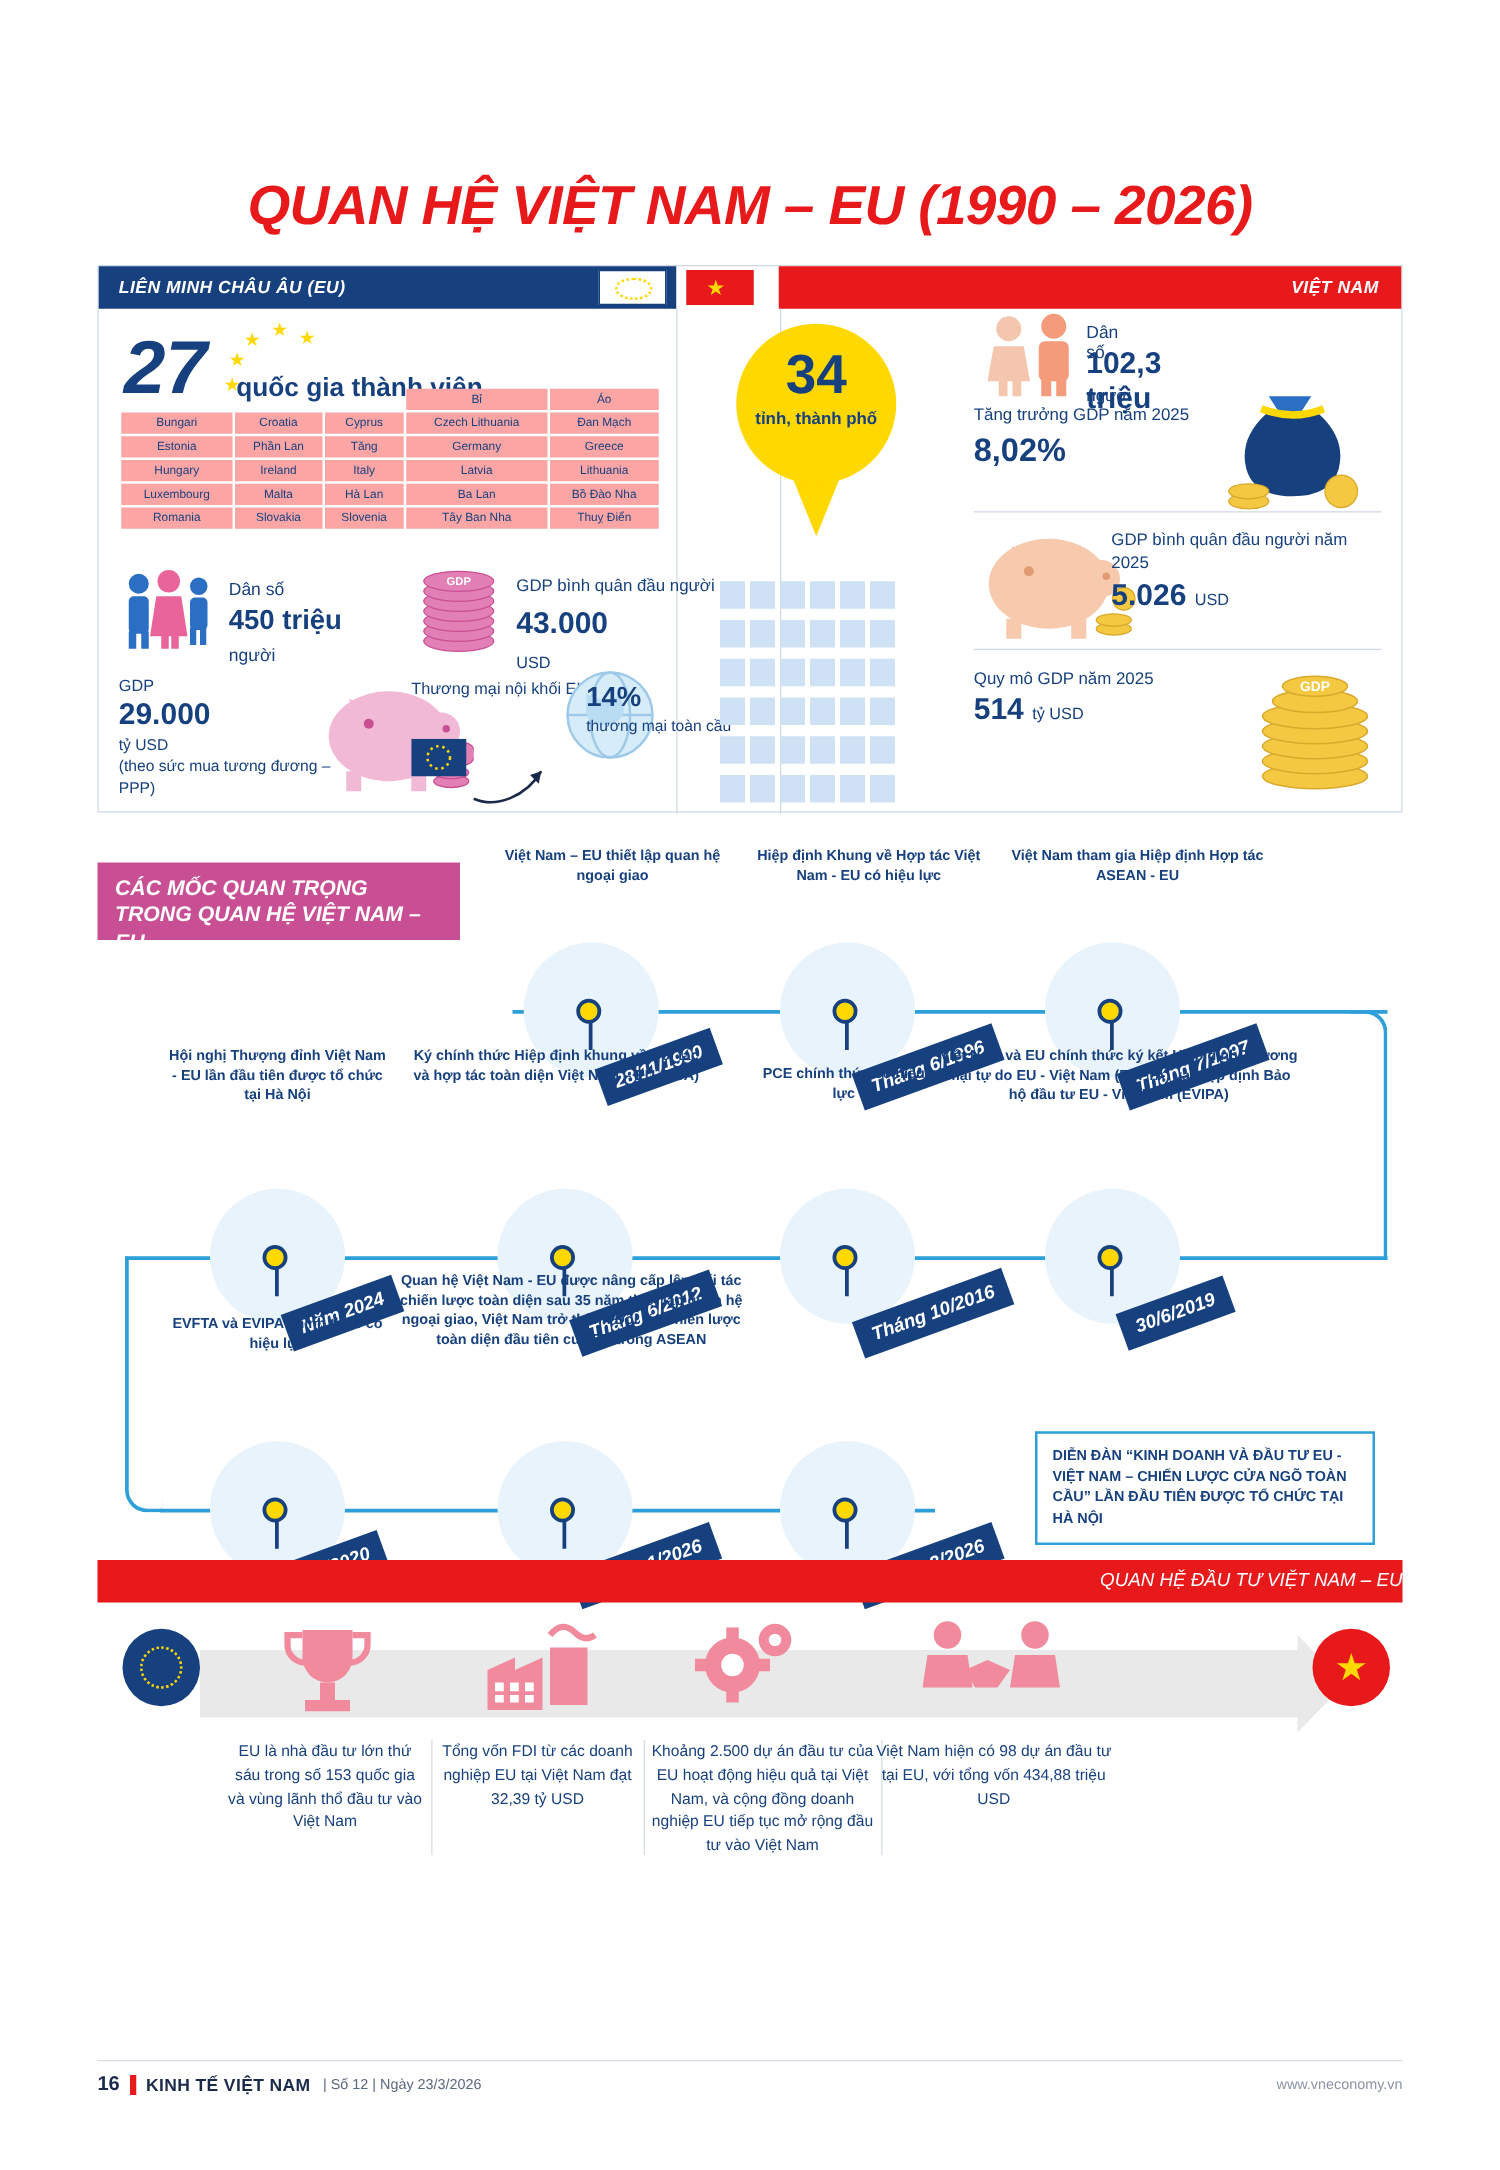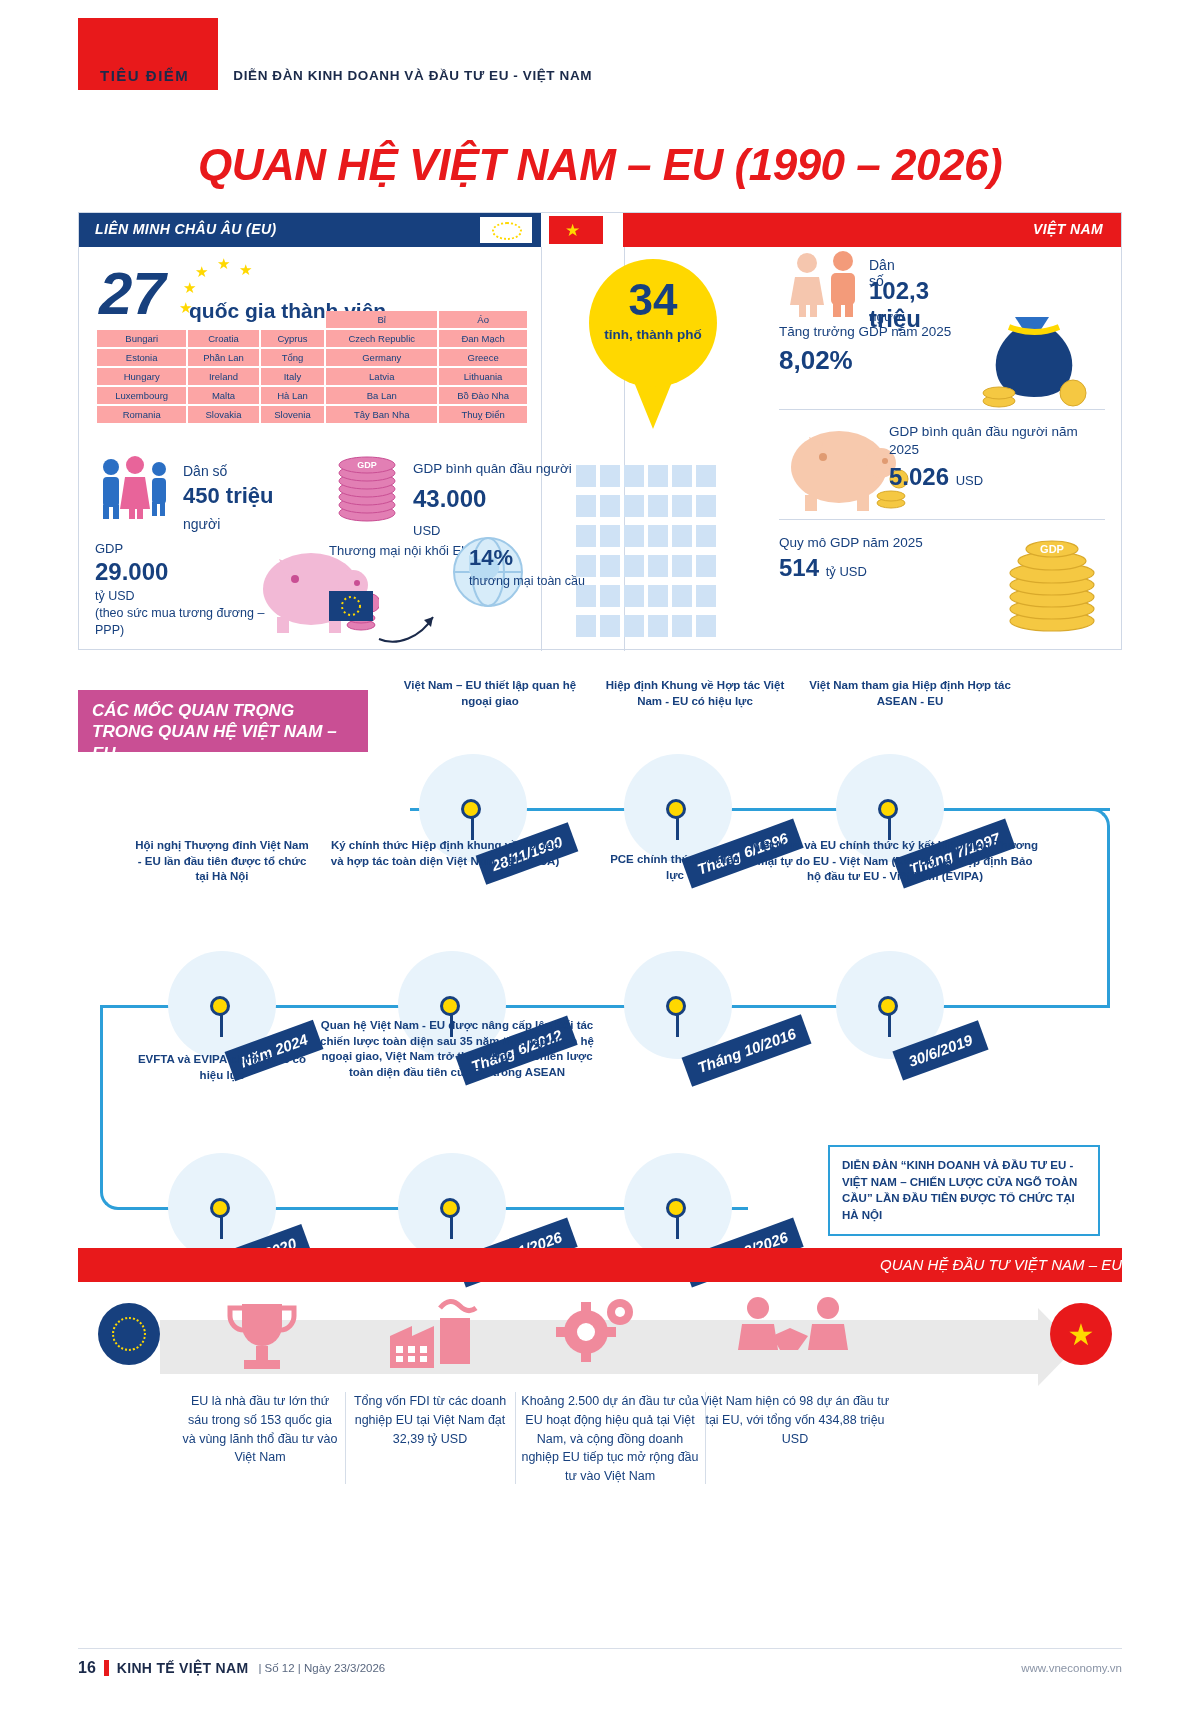--- a/index.html
+++ b/index.html
@@ -142,11 +142,6 @@
 
 <div class="page">
 
-  <div class="topbar">
-    <div class="redblock"></div>
-    <div class="topbar-label">TIÊU ĐIỂM</div>
-    <div class="topbar-sub">DIỄN ĐÀN KINH DOANH VÀ ĐẦU TƯ EU - VIỆT NAM</div>
-  </div>
 
   <div class="main-title">QUAN HỆ VIỆT NAM – EU (1990 – 2026)</div>
 

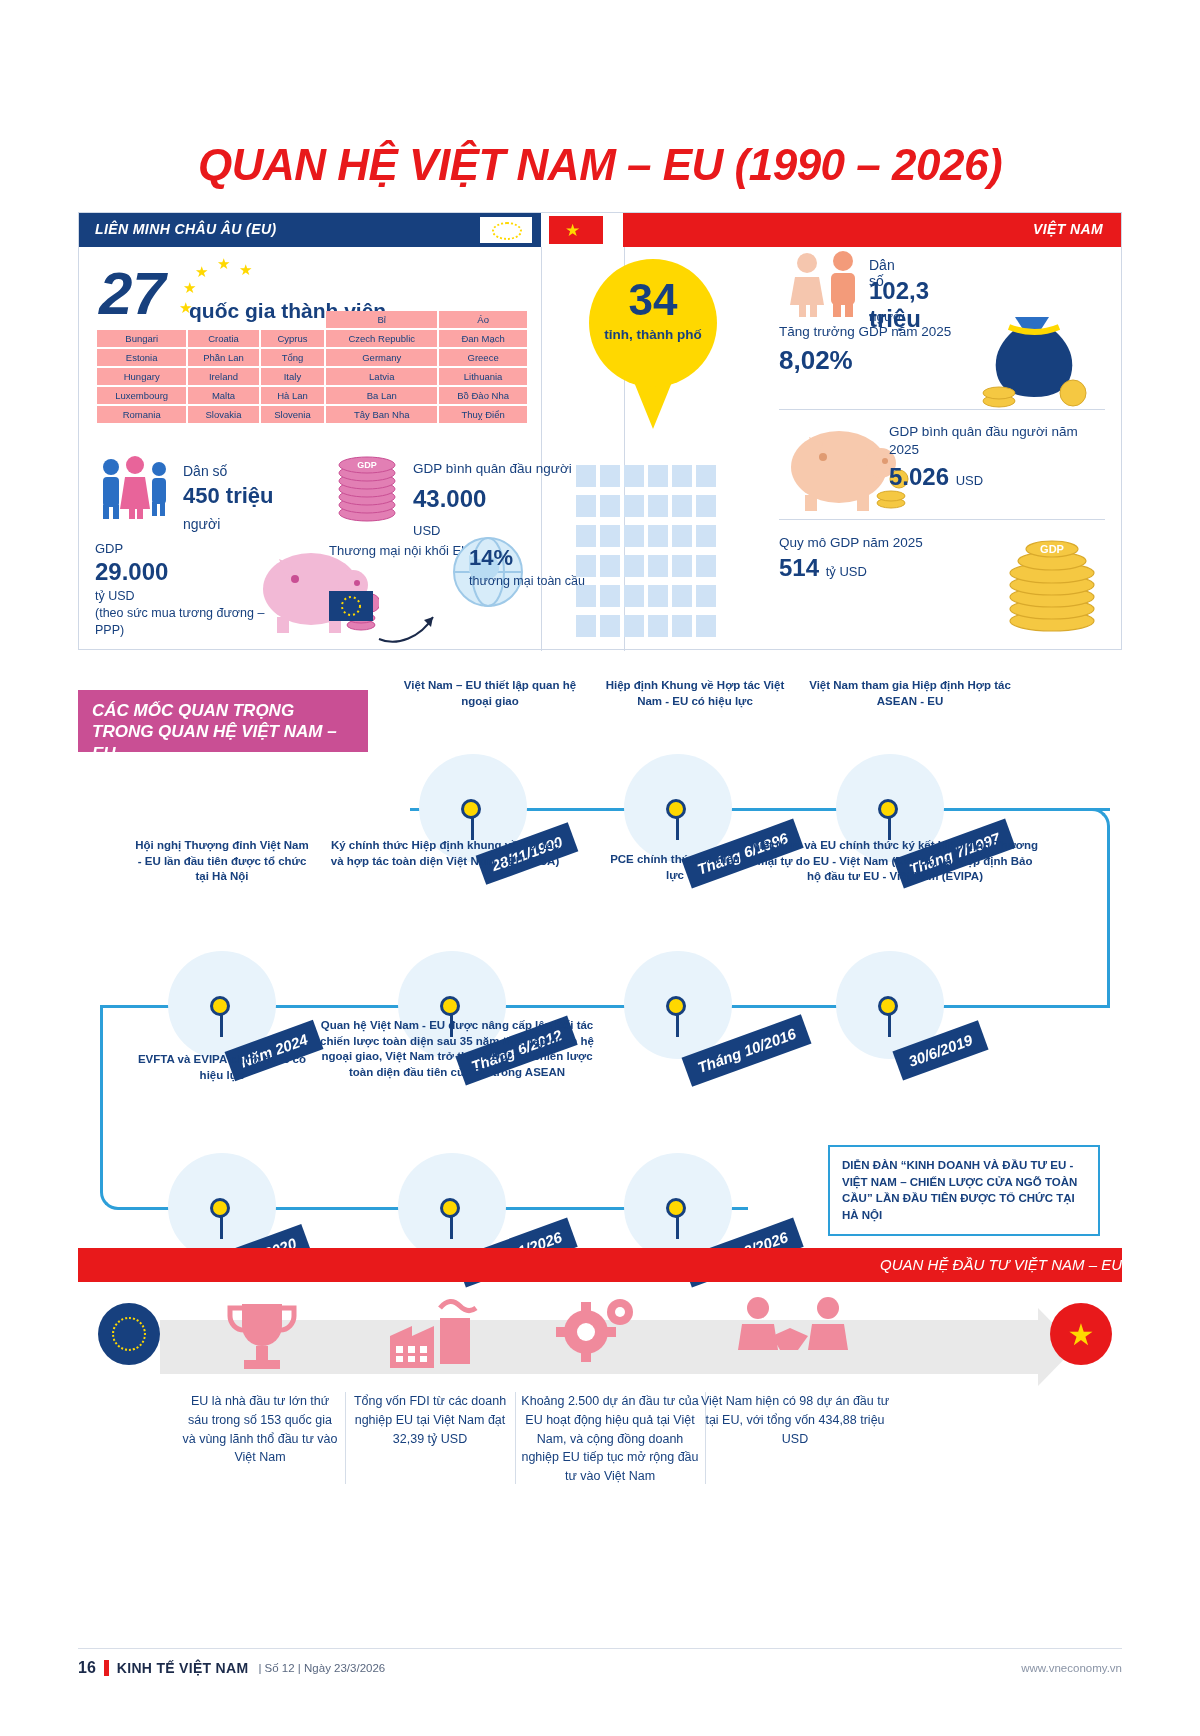--- a/index.html
+++ b/index.html
@@ -186,7 +186,7 @@
             <td>Bungari</td>
             <td>Croatia</td>
             <td>Cyprus</td>
-            <td>Czech Republic</td>
+            <td>Czech Lithuania</td>
             <td>Đan Mạch</td>
           </tr>
           <tr>

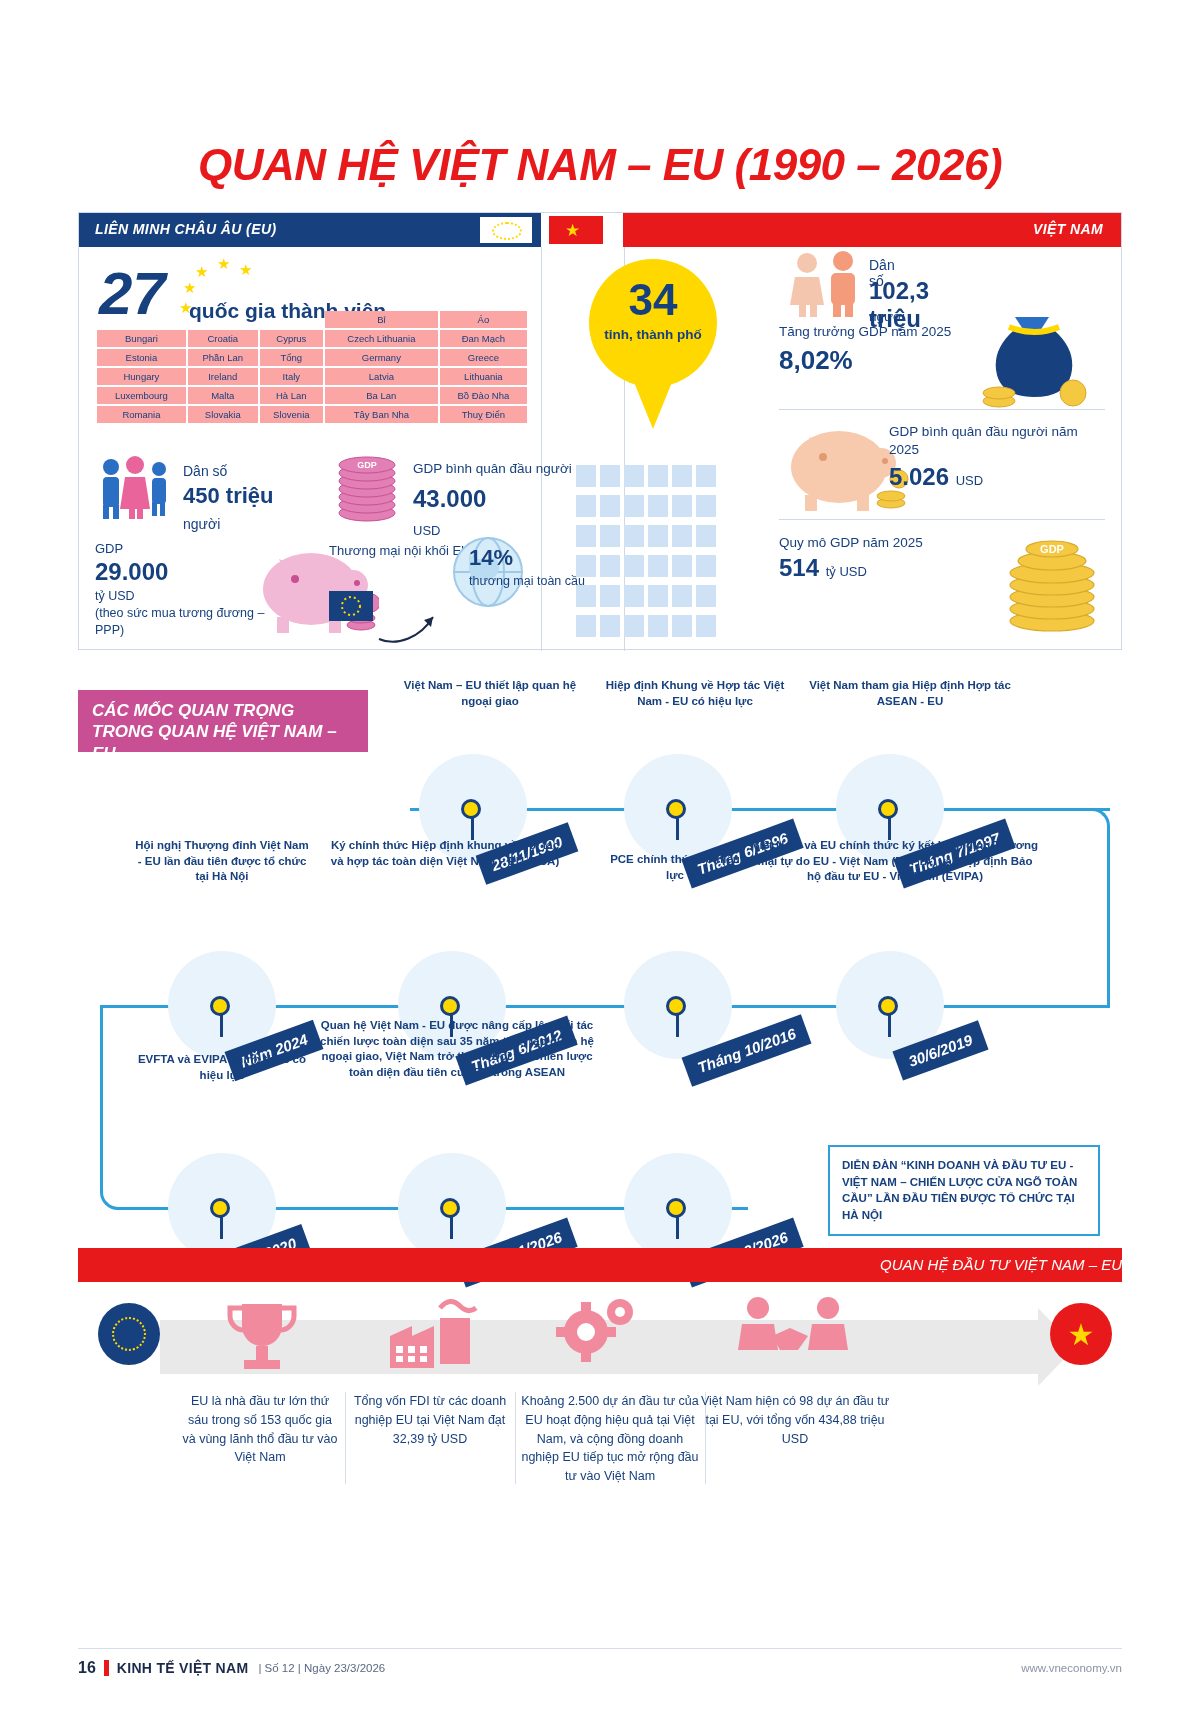--- a/index.html
+++ b/index.html
@@ -192,7 +192,7 @@
           <tr>
             <td>Estonia</td>
             <td>Phần Lan</td>
-            <td>Tổng</td>
+            <td>Tăng</td>
             <td>Germany</td>
             <td>Greece</td>
           </tr>

